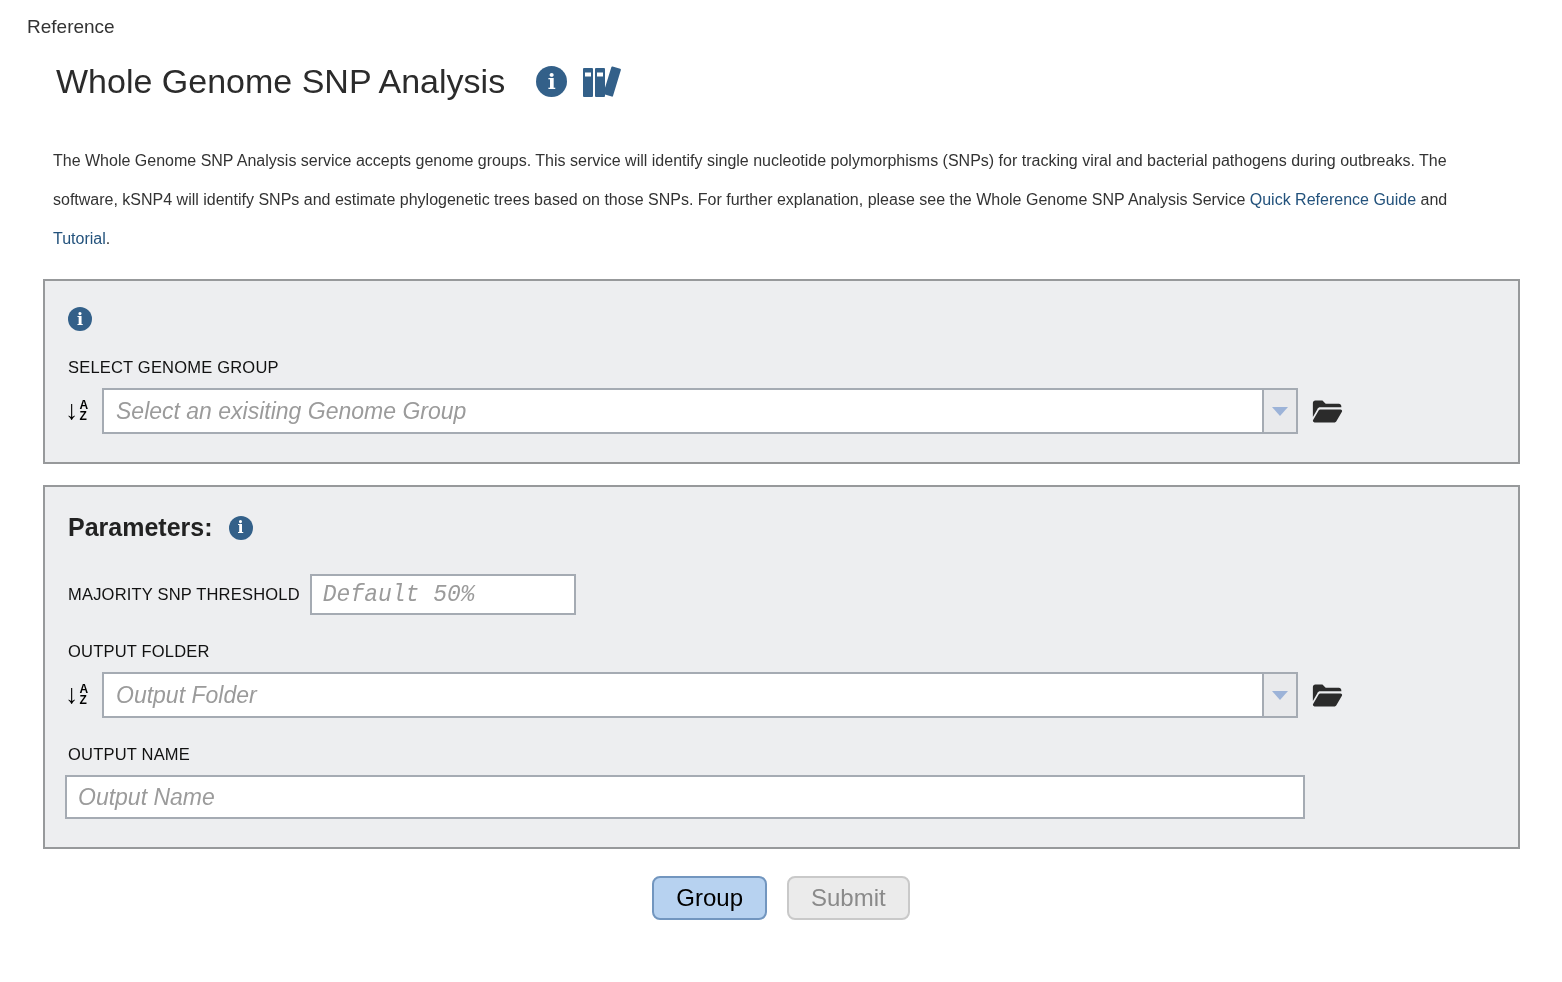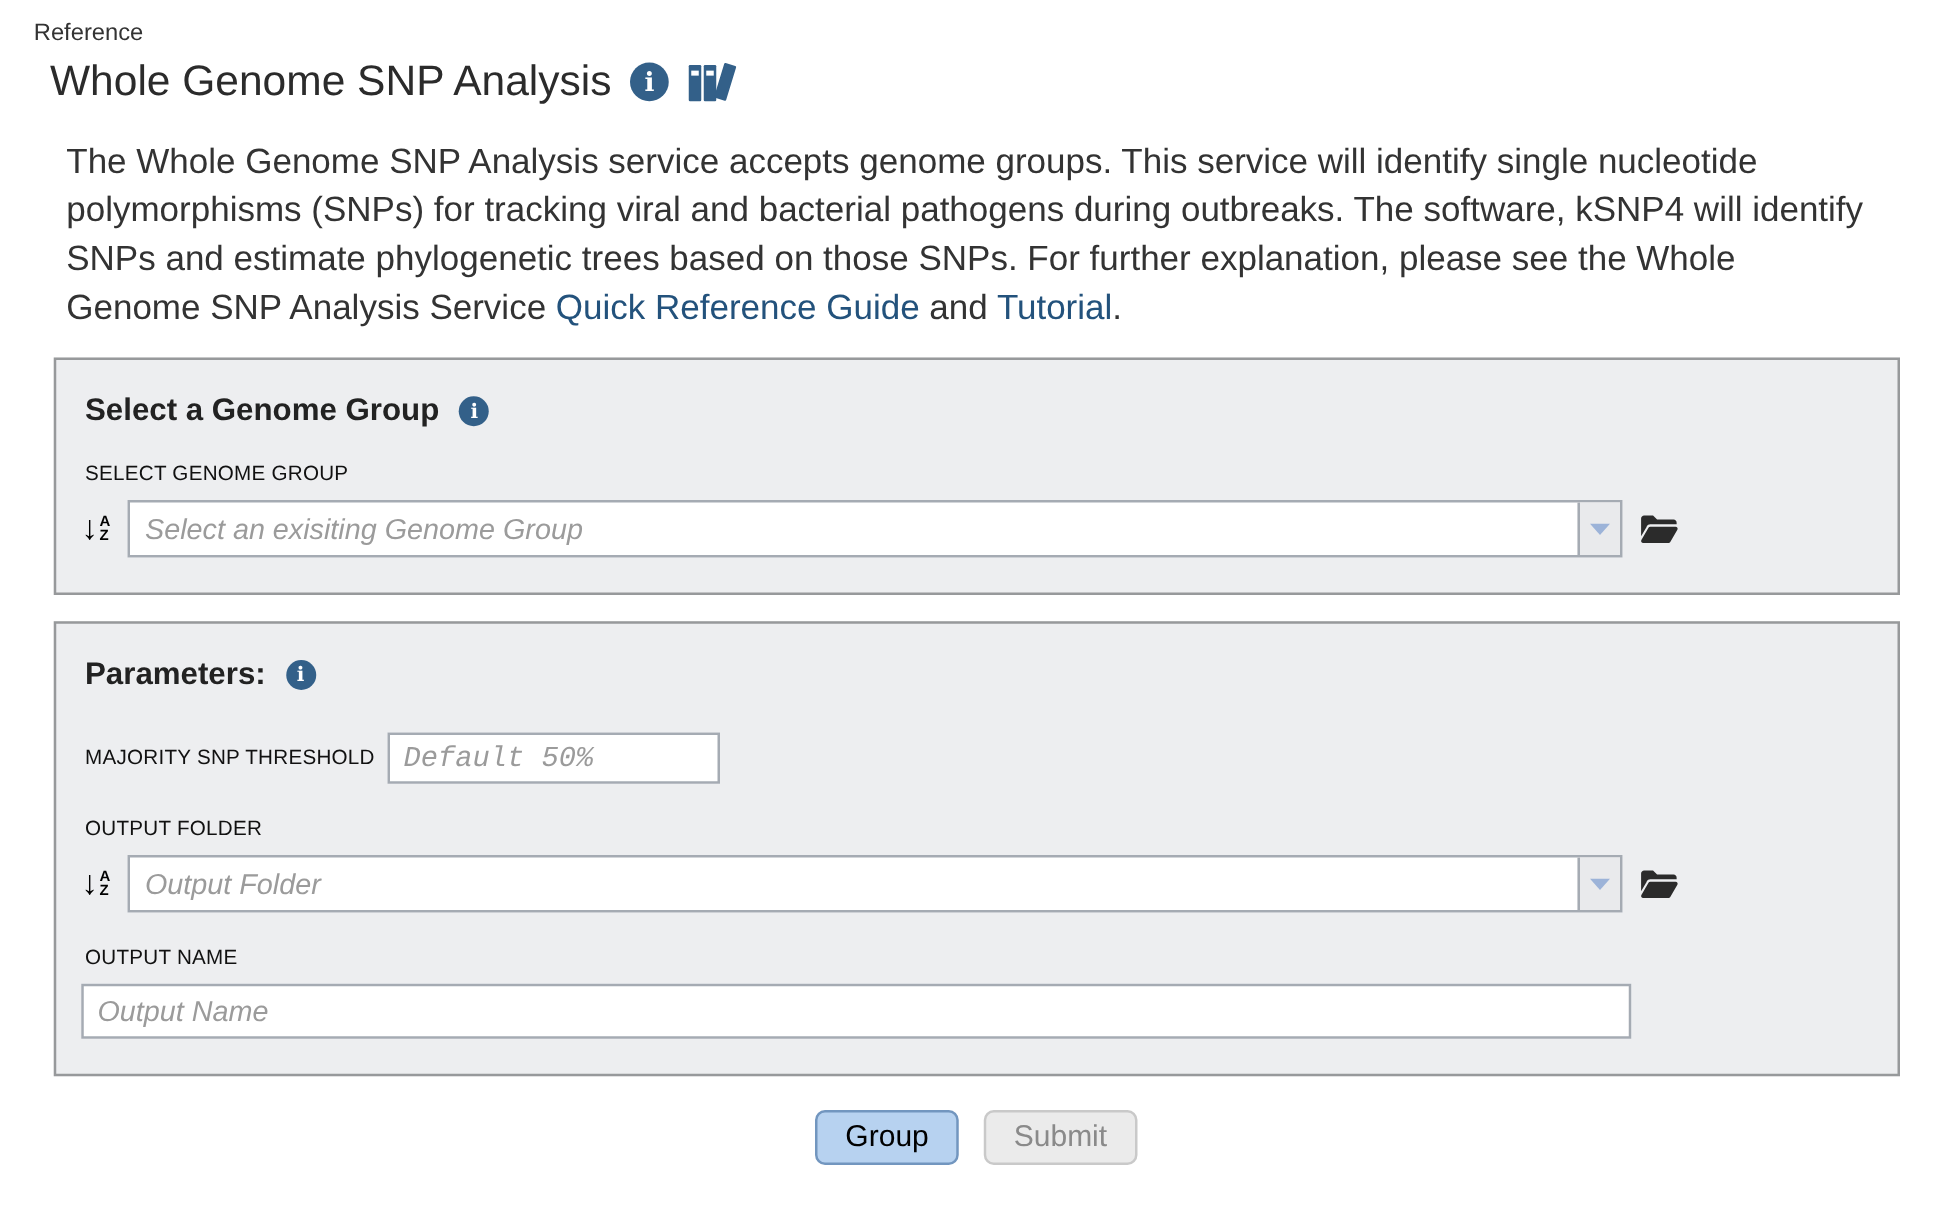--- a/index.html
+++ b/index.html
@@ -13,7 +13,7 @@
     font-size:19px;color:#333;cursor:pointer;
   }
   .title-row{display:flex;align-items:center;gap:15px;margin:8px 0 0 40px;}
-  h1{margin:0;font-size:34px;font-weight:400;color:#2b2b2b;}
+  h1{margin:16px;font-size:34px;font-weight:400;color:#2b2b2b;}
   .info-icon{
     display:inline-flex;align-items:center;justify-content:center;
     width:31px;height:31px;border-radius:50%;

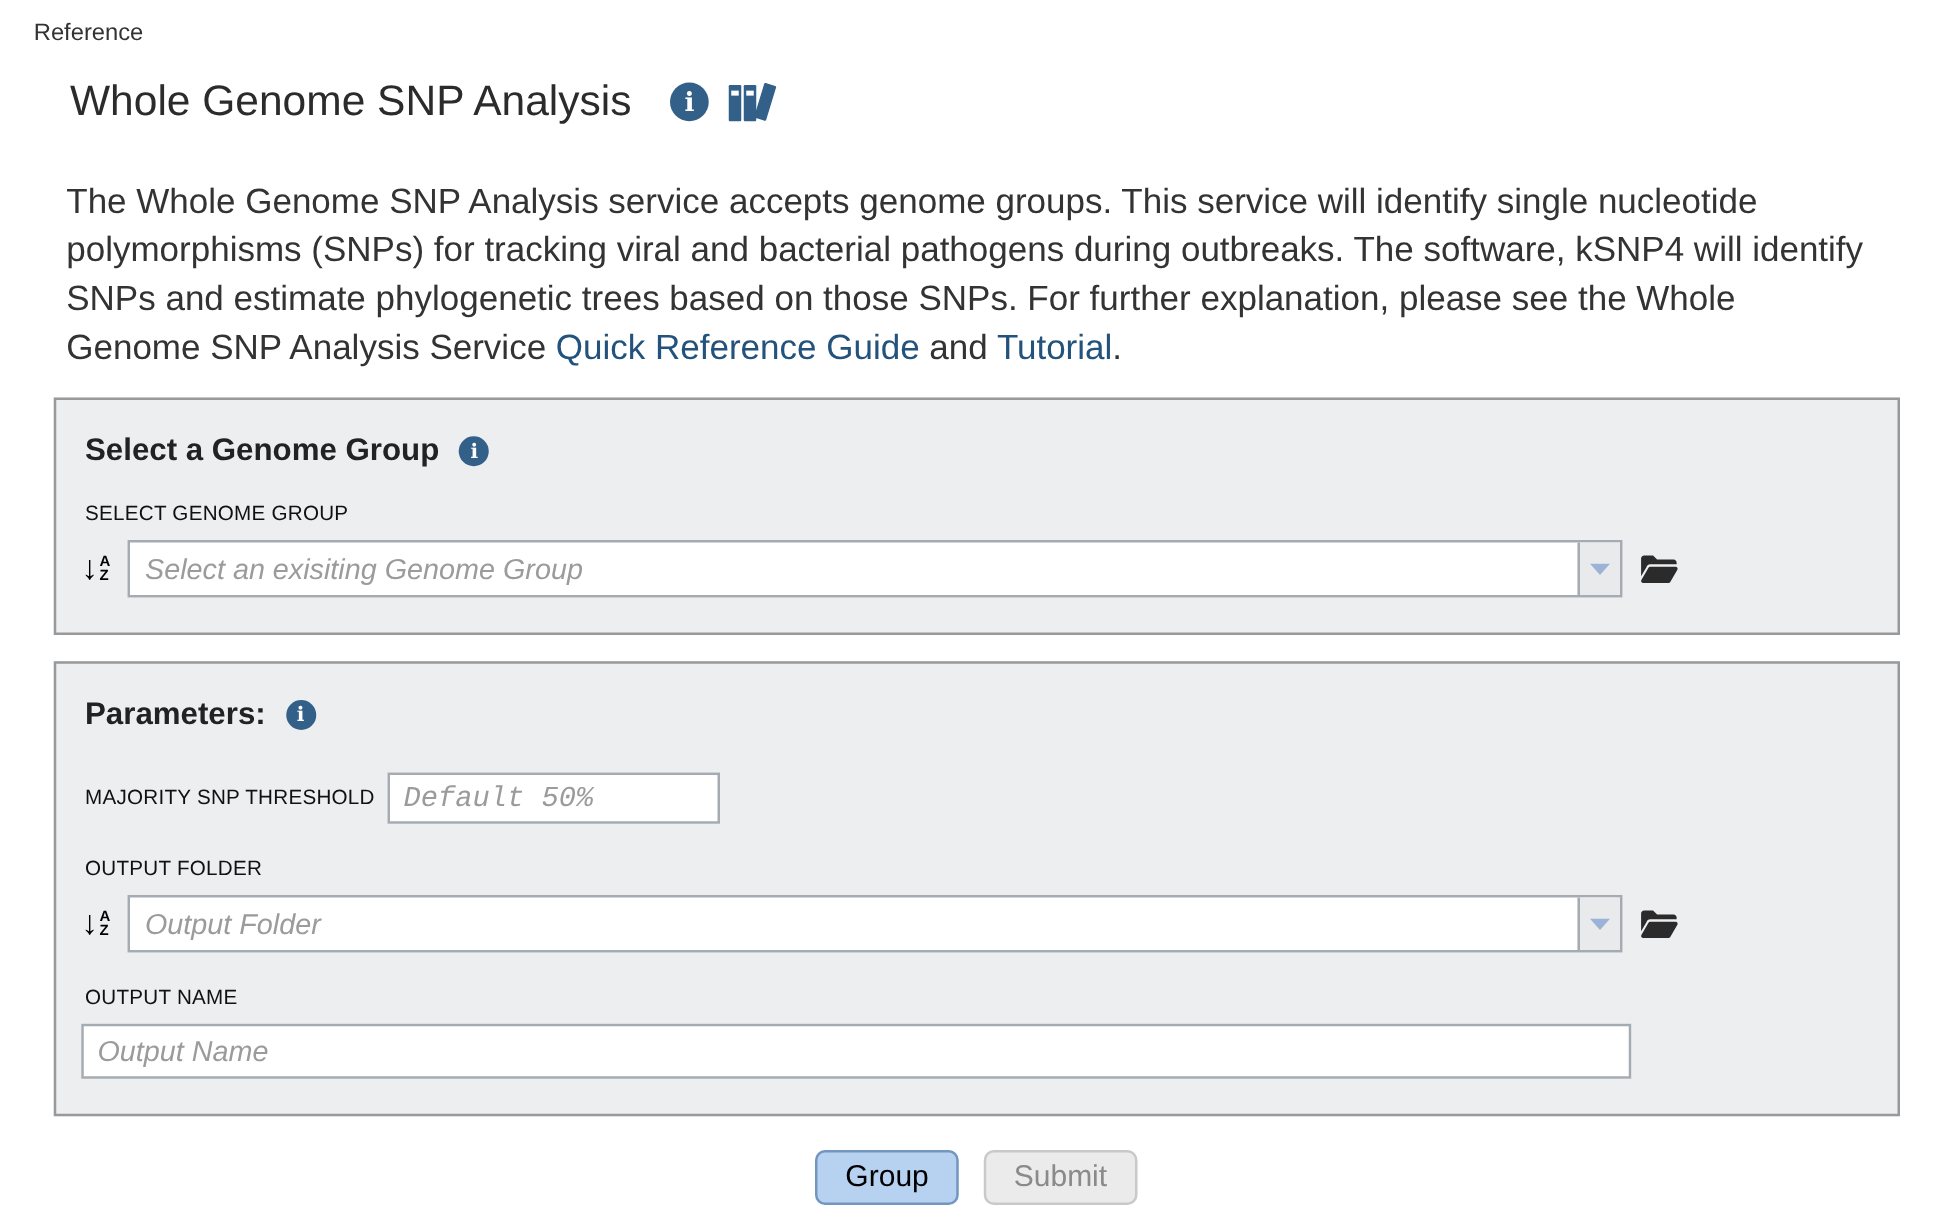--- a/index.html
+++ b/index.html
@@ -25,7 +25,7 @@
   .books-icon{display:inline-flex;cursor:pointer;}
   .description{
     margin:24px 0 0 53px;width:1447px;
-    font-size:28px;line-height:39px;color:#333;
+    font-size:16px;line-height:39px;color:#333;
   }
   .description a{color:#23527c;text-decoration:none;cursor:pointer;}
   .panel{

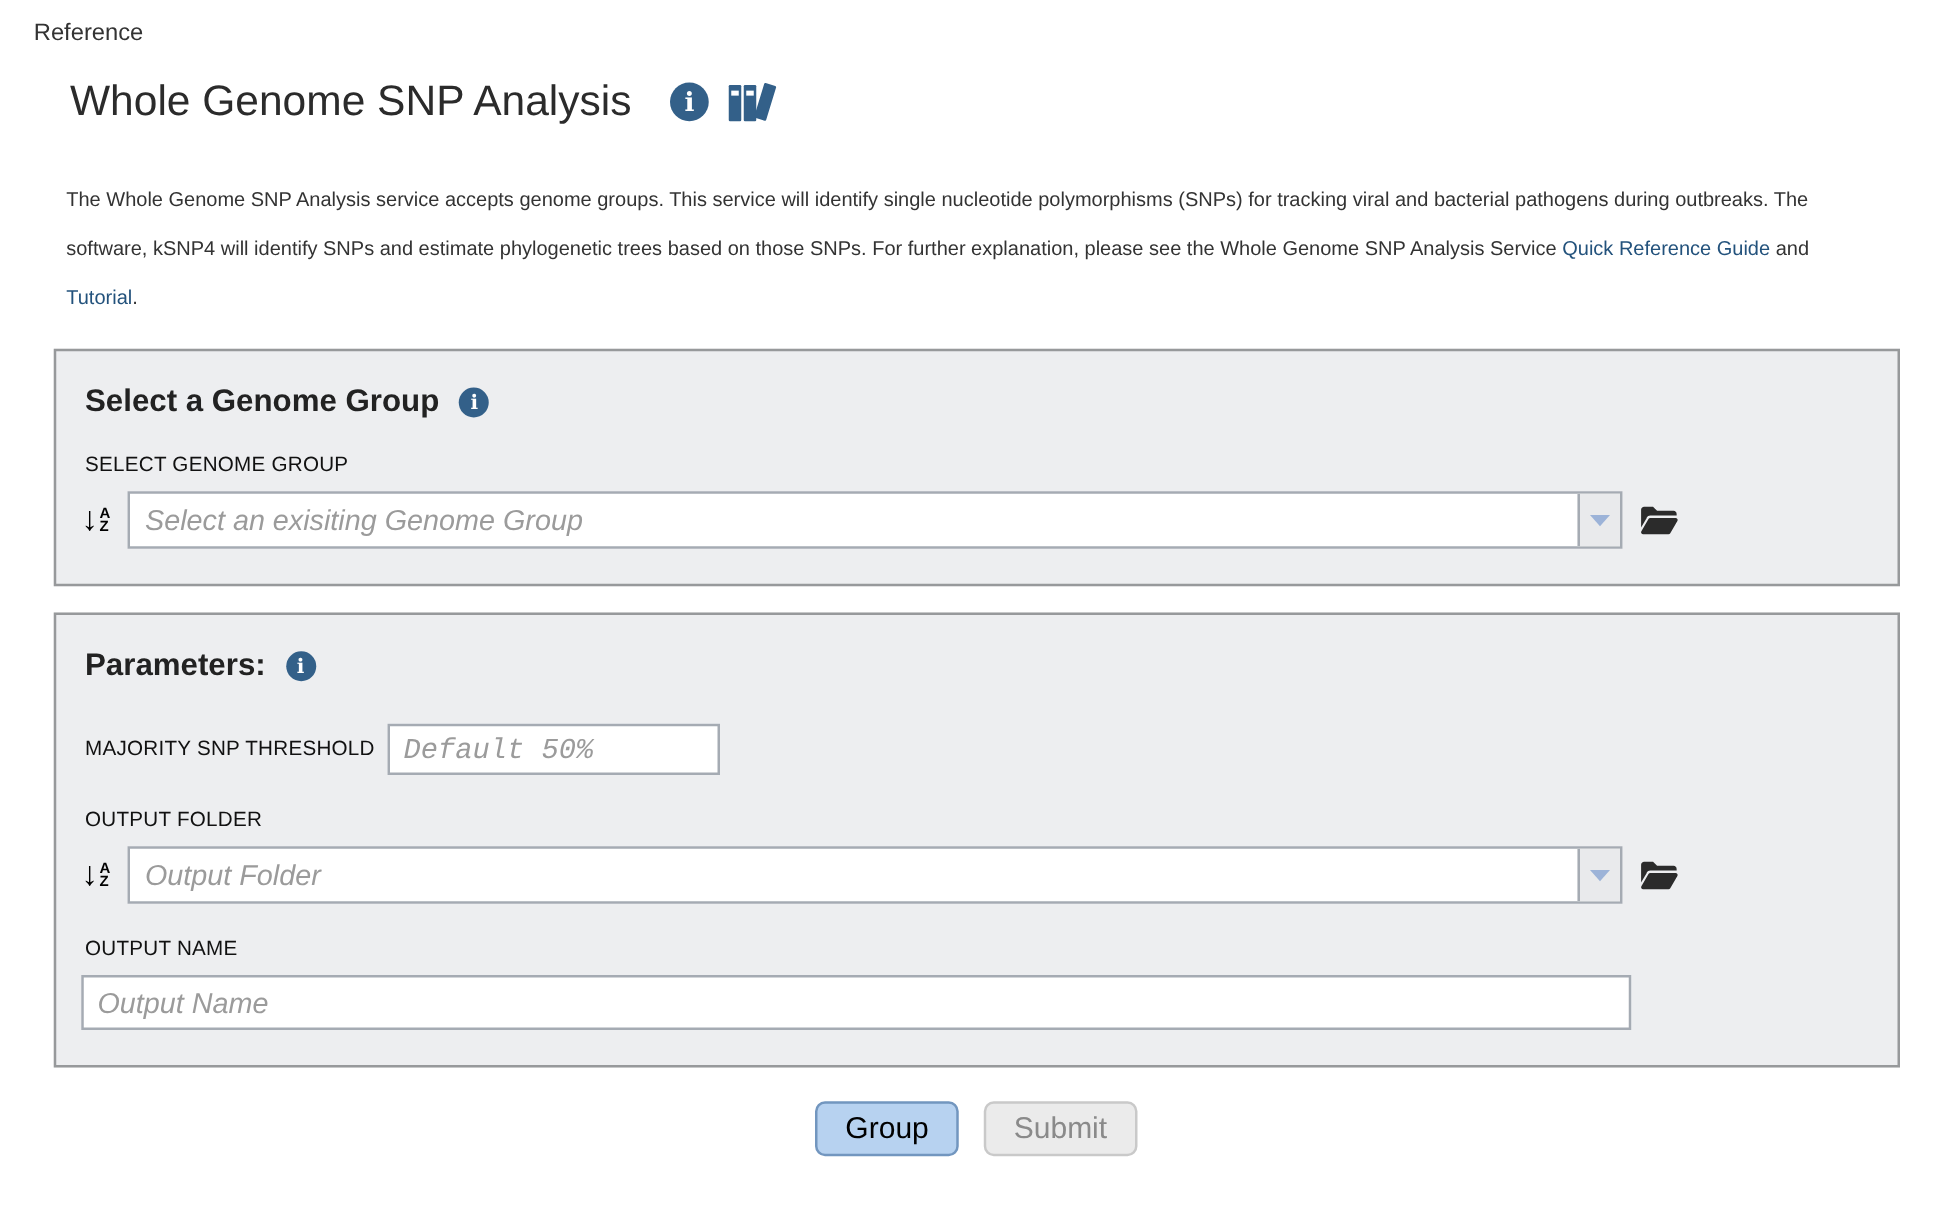--- a/index.html
+++ b/index.html
@@ -110,7 +110,6 @@
 
 <section class="panel">
   <div class="panel-heading-row">
-    <h2>Select a Genome Group</h2>
     <span class="info-icon small">i</span>
   </div>
   <label class="field-label">SELECT GENOME GROUP</label>

